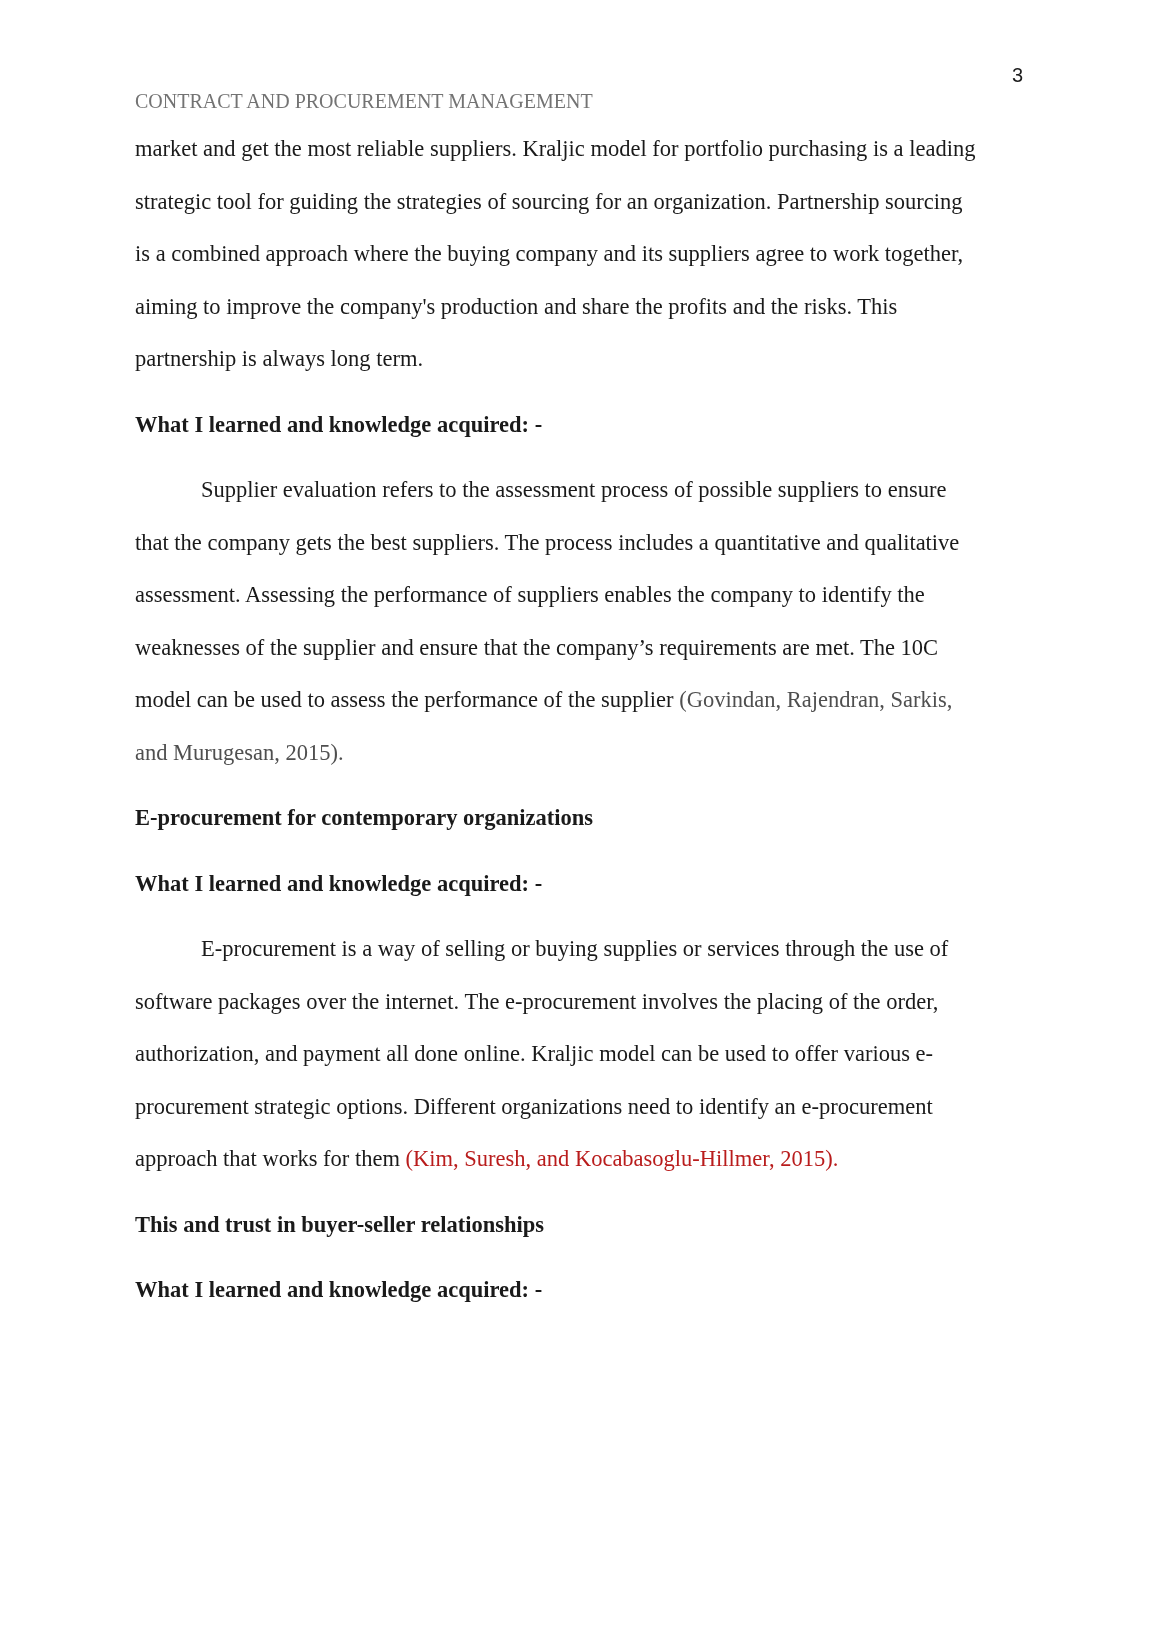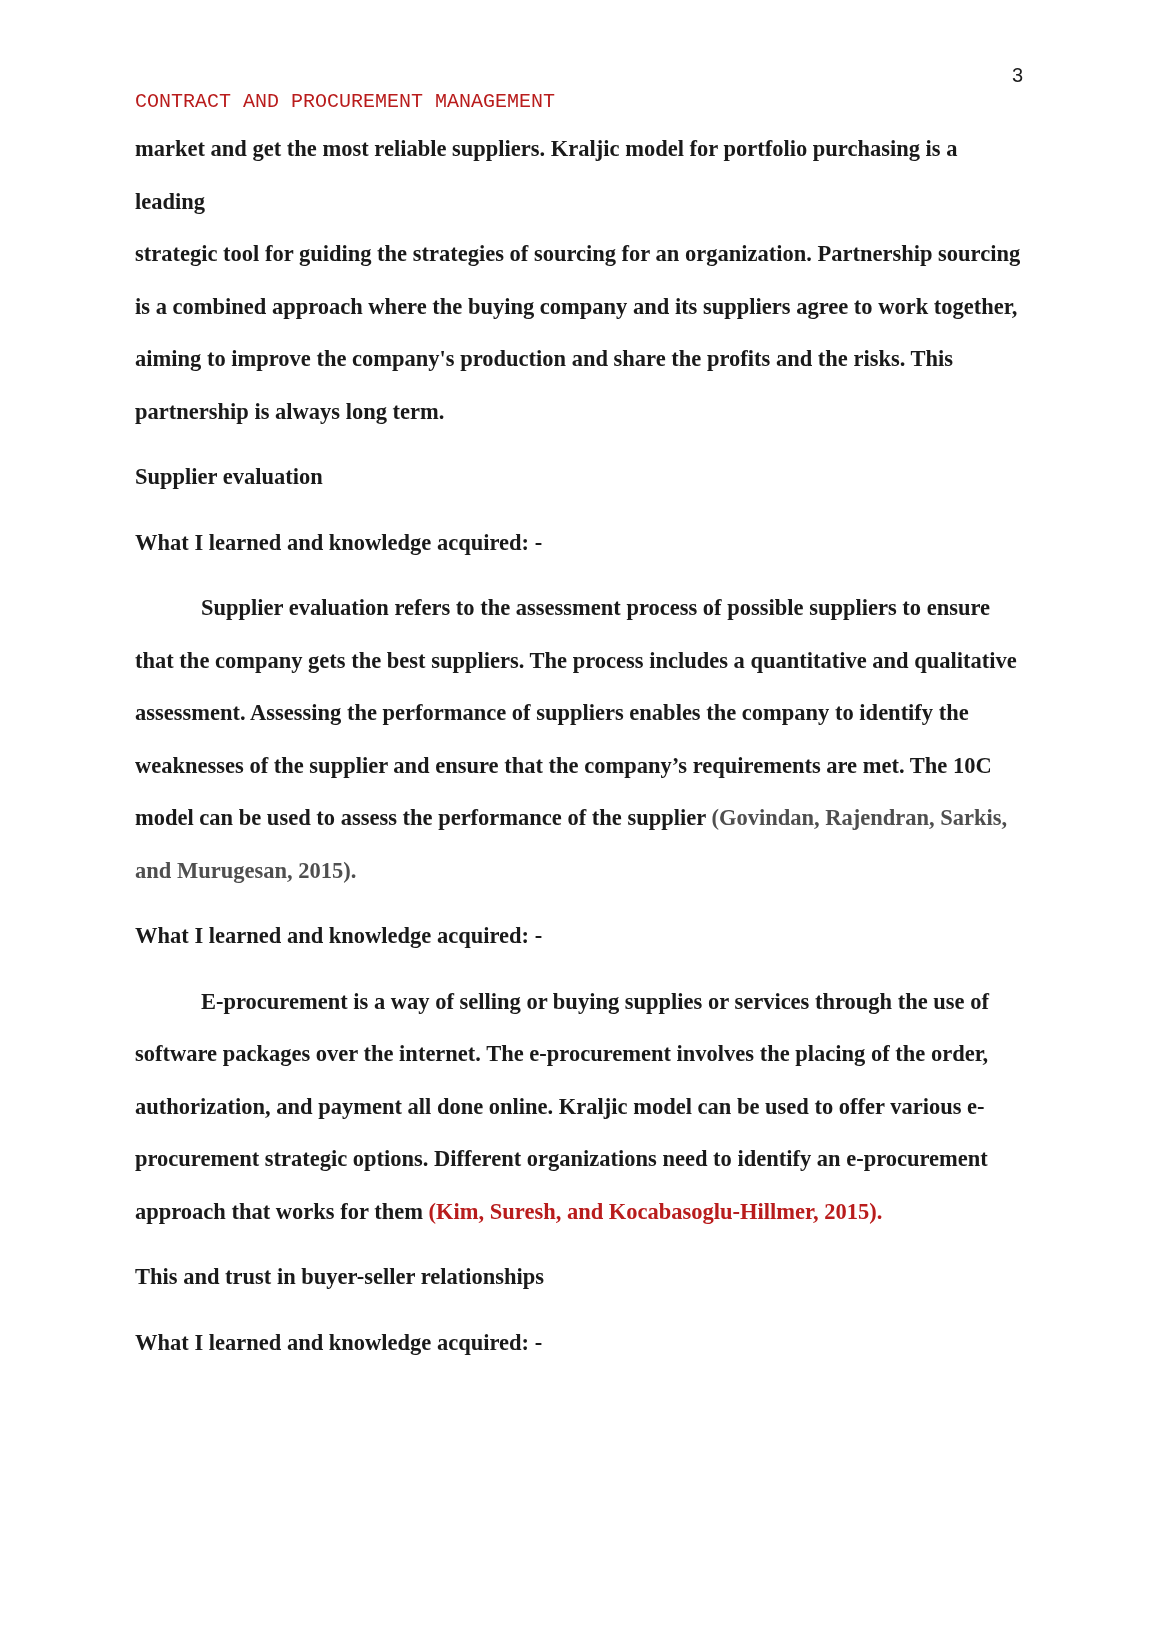--- a/index.html
+++ b/index.html
@@ -29,9 +29,9 @@
     position: absolute;
     top: 90px;
     left: 135px;
-    font-family: Liberation Mono, monospace;
+    font-family: Liberation Serif, serif;
     font-size: 20px;
-    color: #b91c1c;
+    color: #737373;
     white-space: nowrap;
   }
   .body-text {

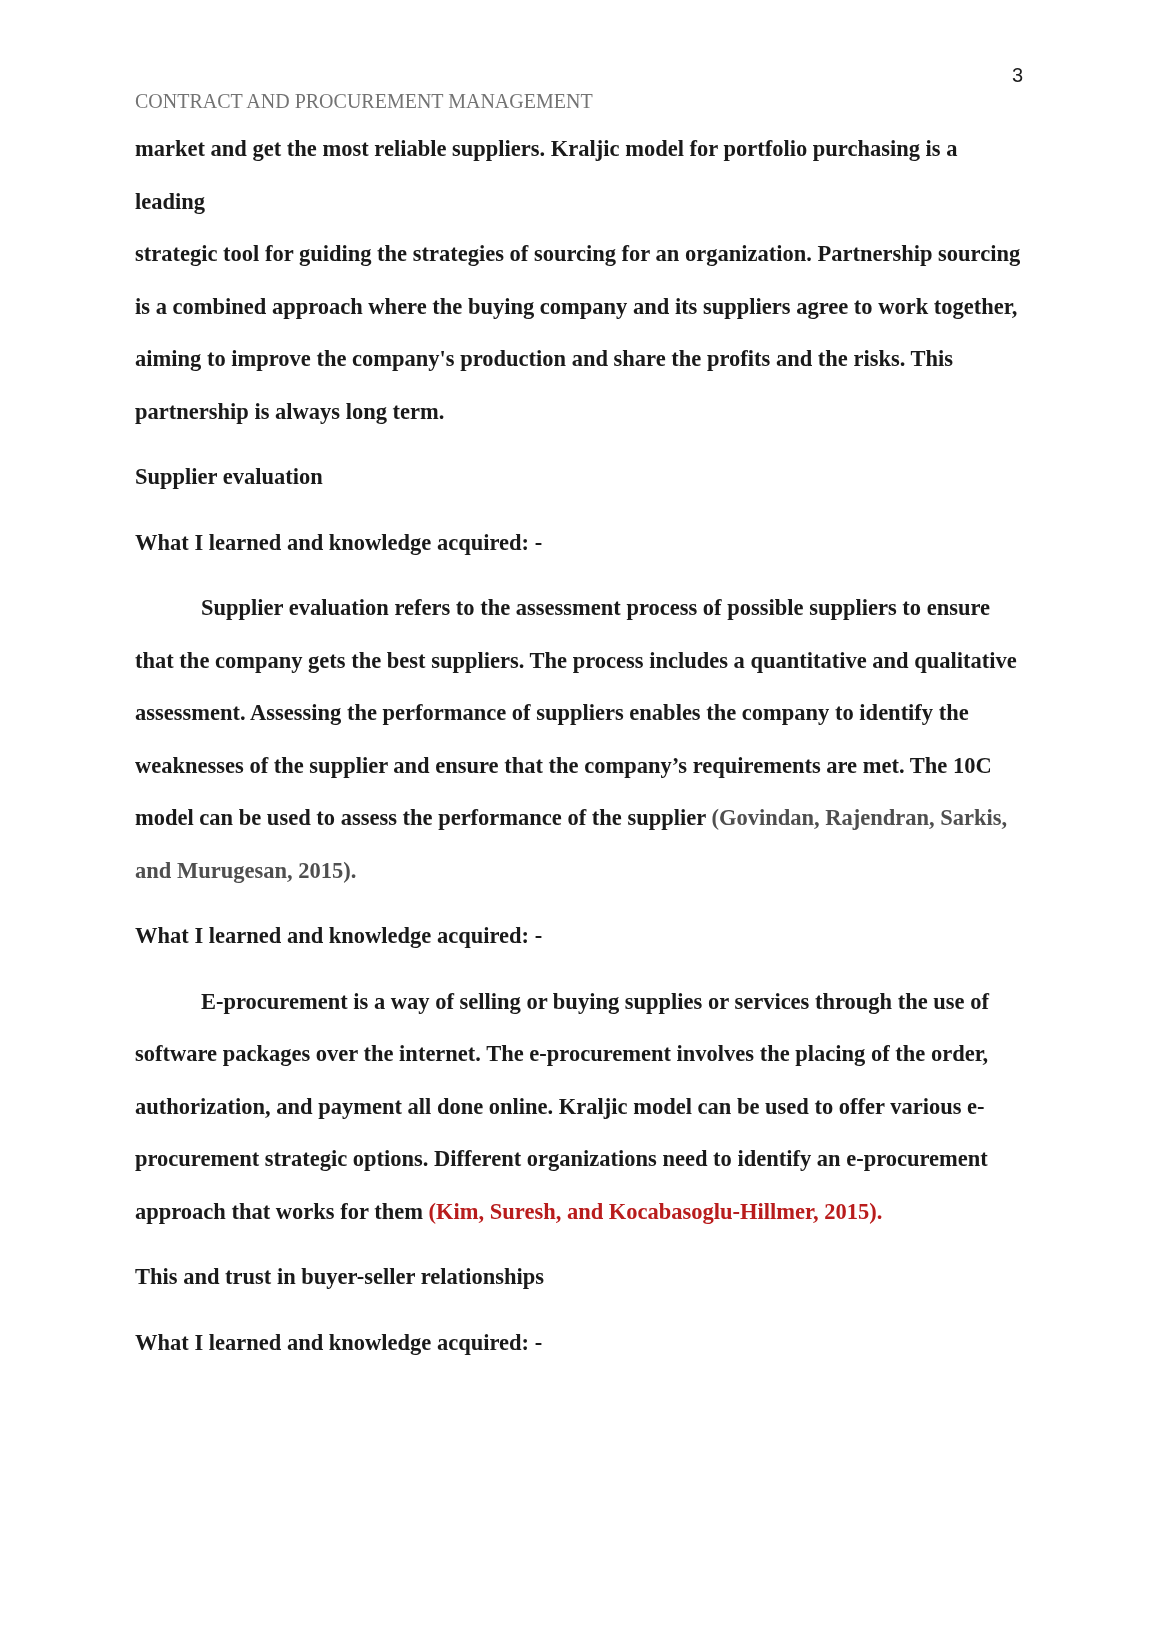--- a/index.html
+++ b/index.html
@@ -48,7 +48,6 @@
   .para {
     margin: 0 0 13px 0;
     white-space: pre-line;
-    font-weight: bold;
   }
   .para.indent {
     text-indent: 66px;

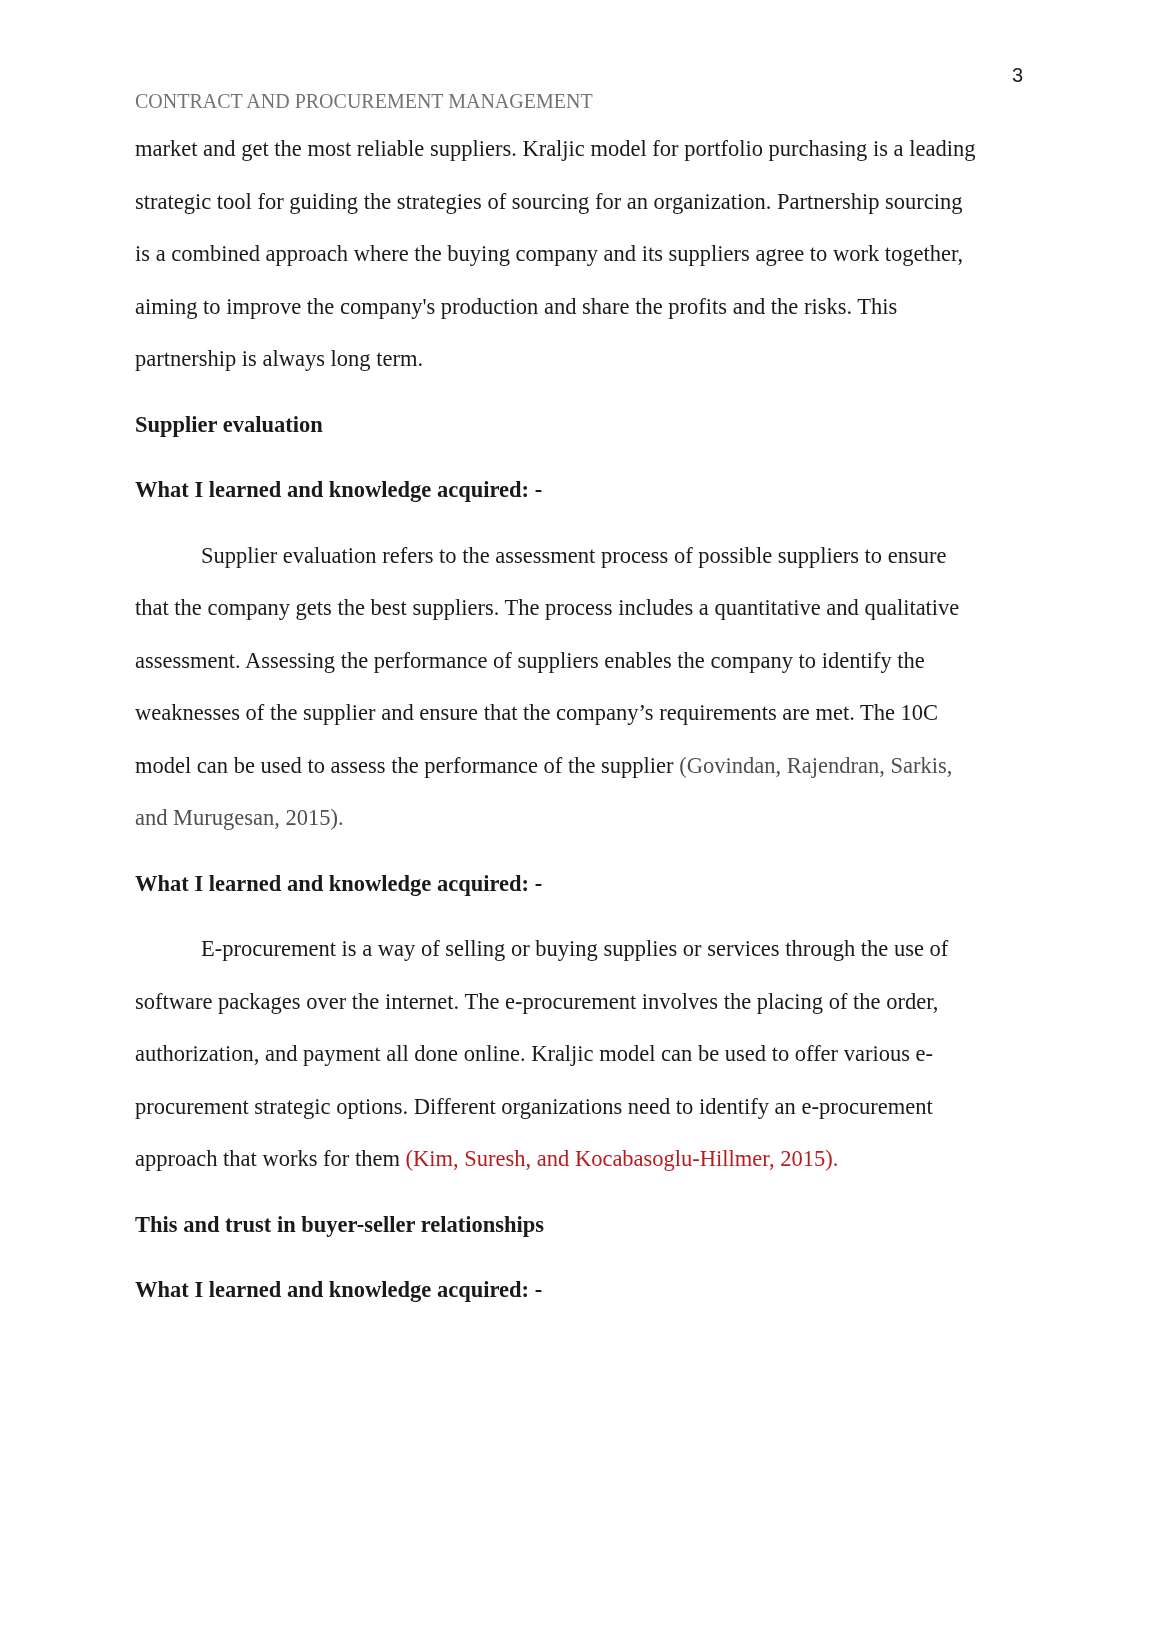--- a/index.html
+++ b/index.html
@@ -77,7 +77,6 @@
 aiming to improve the company's production and share the profits and the risks. This
 partnership is always long term.</span></p>
 
-    <h2 class="heading">Supplier evaluation</h2>
 
     <h3 class="heading">What I learned and knowledge acquired: -</h3>
 

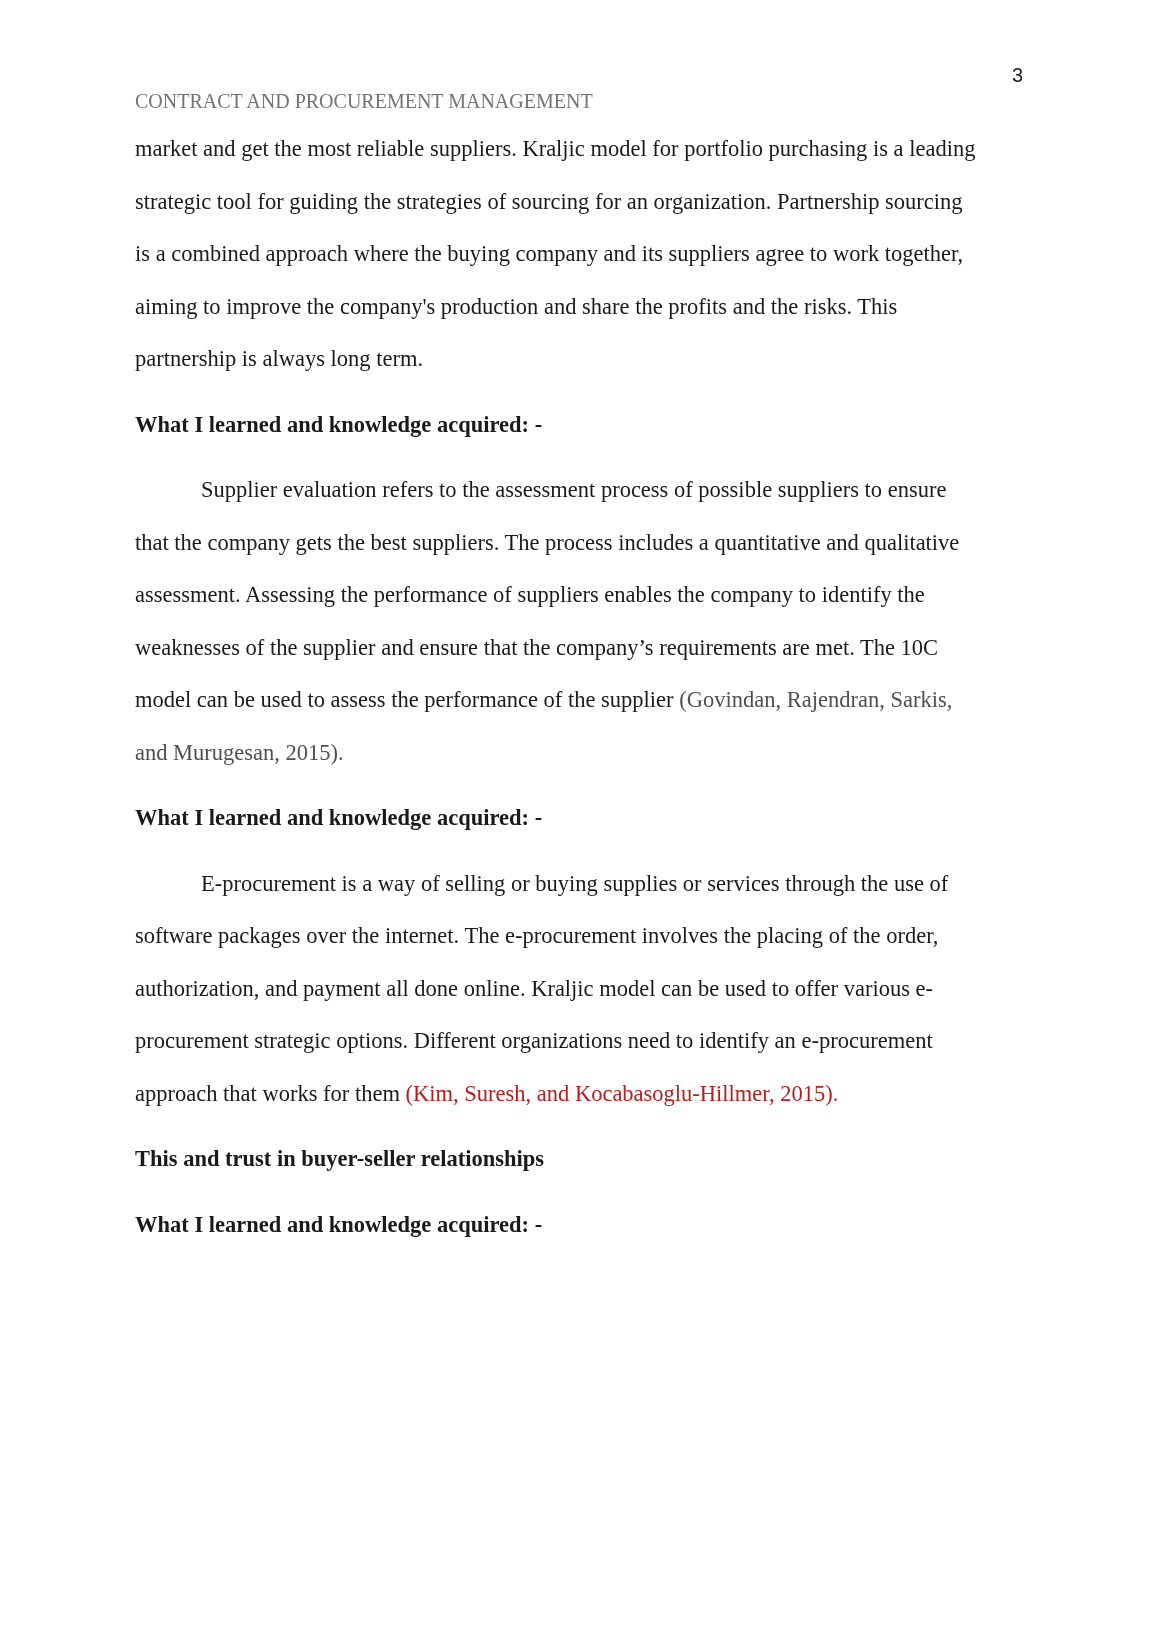--- a/index.html
+++ b/index.html
@@ -87,6 +87,7 @@
 model can be used to assess the performance of the supplier </span><span style="color: rgb(79, 79, 79);">(Govindan, Rajendran, Sarkis,
 and Murugesan, 2015).</span></p>
 
+    <h2 class="heading">E-procurement for contemporary organizations</h2>
 
     <h3 class="heading">What I learned and knowledge acquired: -</h3>
 

